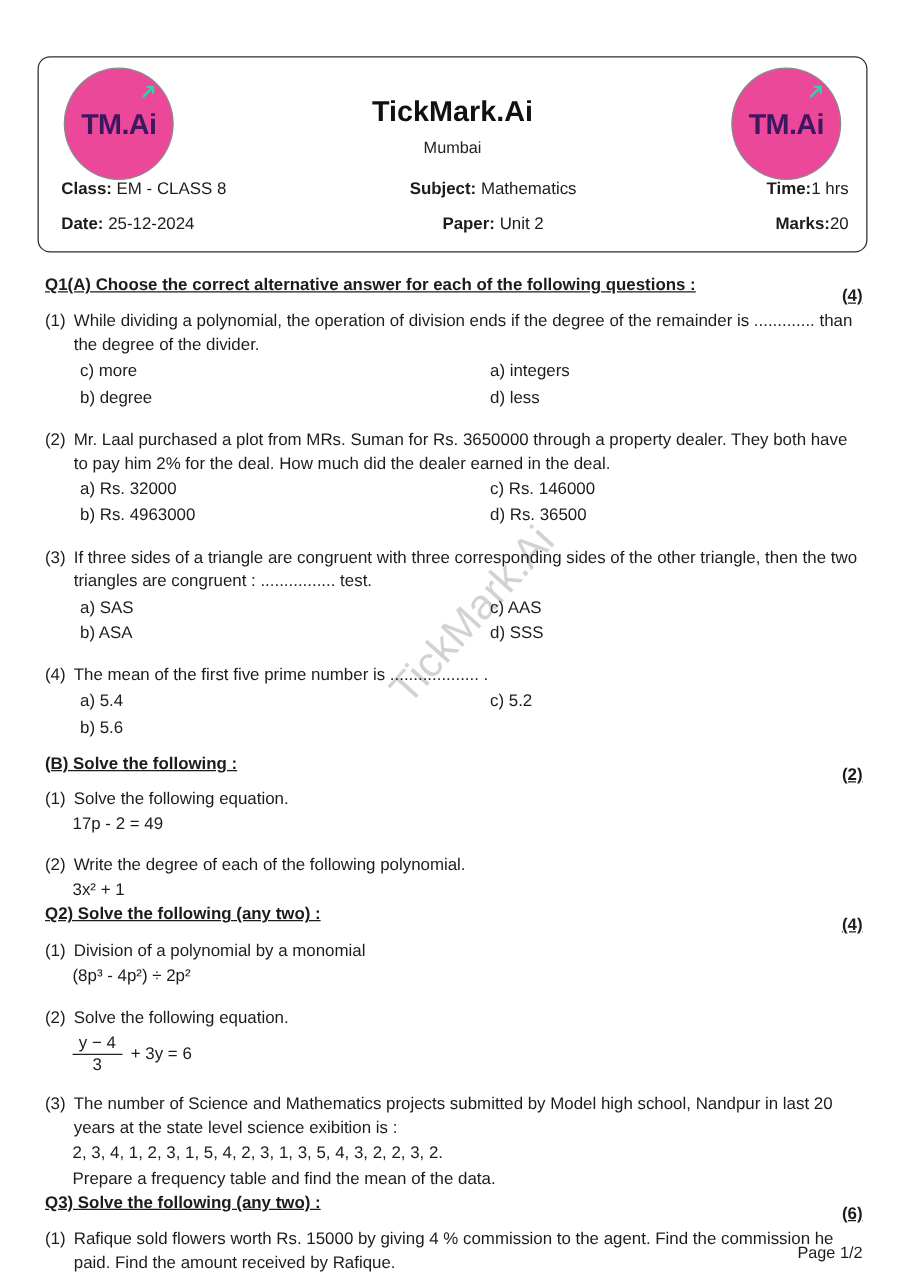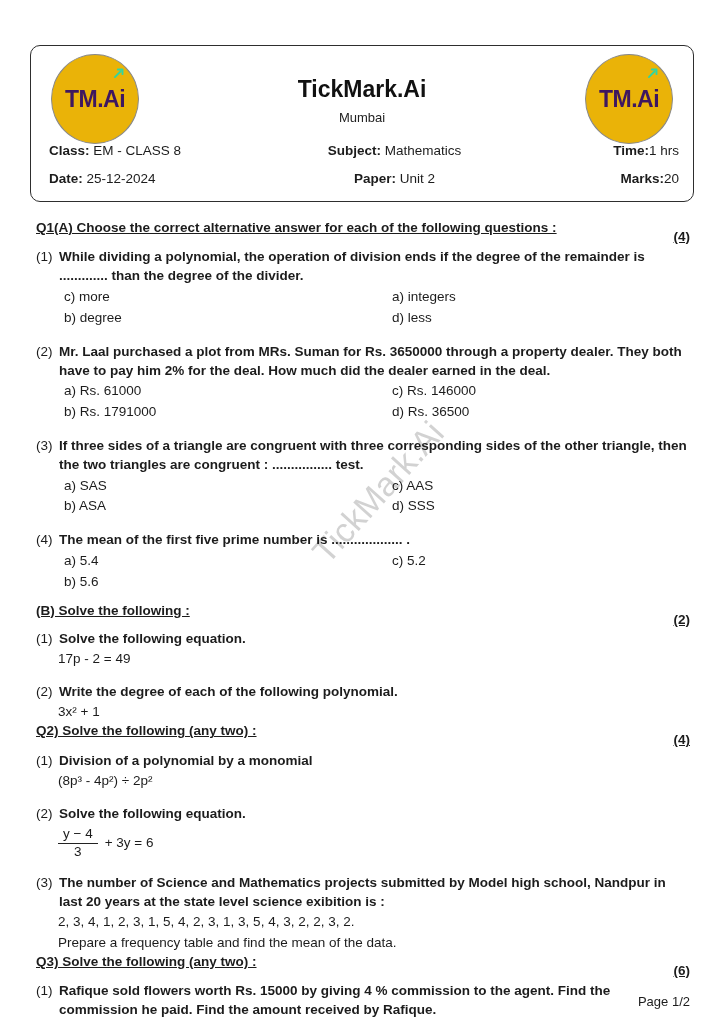--- a/index.html
+++ b/index.html
@@ -29,7 +29,7 @@
     border: 1px solid #8a8a8a;
     border-radius: 50%;
     display: flex; align-items: center; justify-content: center;
-    background:#eab308;
+    background:#ec4899;
   }
   .brand-logo.left  { left: 20px; }
   .brand-logo.right { right: 20px; }

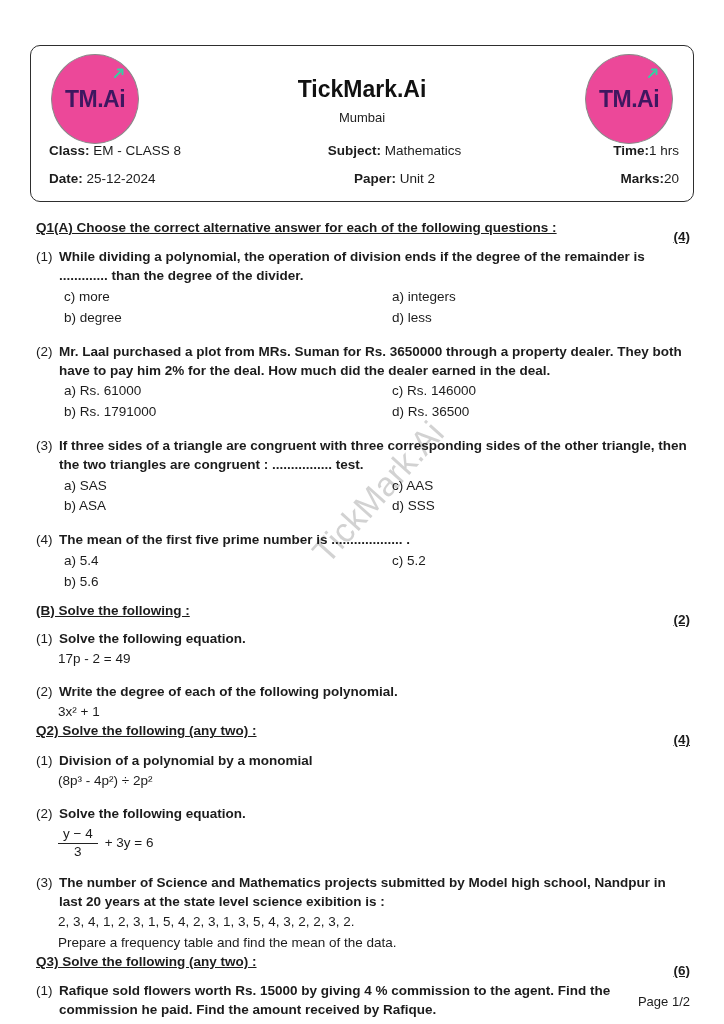--- a/index.html
+++ b/index.html
@@ -70,7 +70,7 @@
   .qblock { margin-top: 10px; }
   .qline { display: flex; }
   .qnum { flex: 0 0 23px; }
-  .qtext { flex: 1; font-weight: bold; }
+  .qtext { flex: 1; }
   .opts {
     padding-left: 28px;
     display: grid;

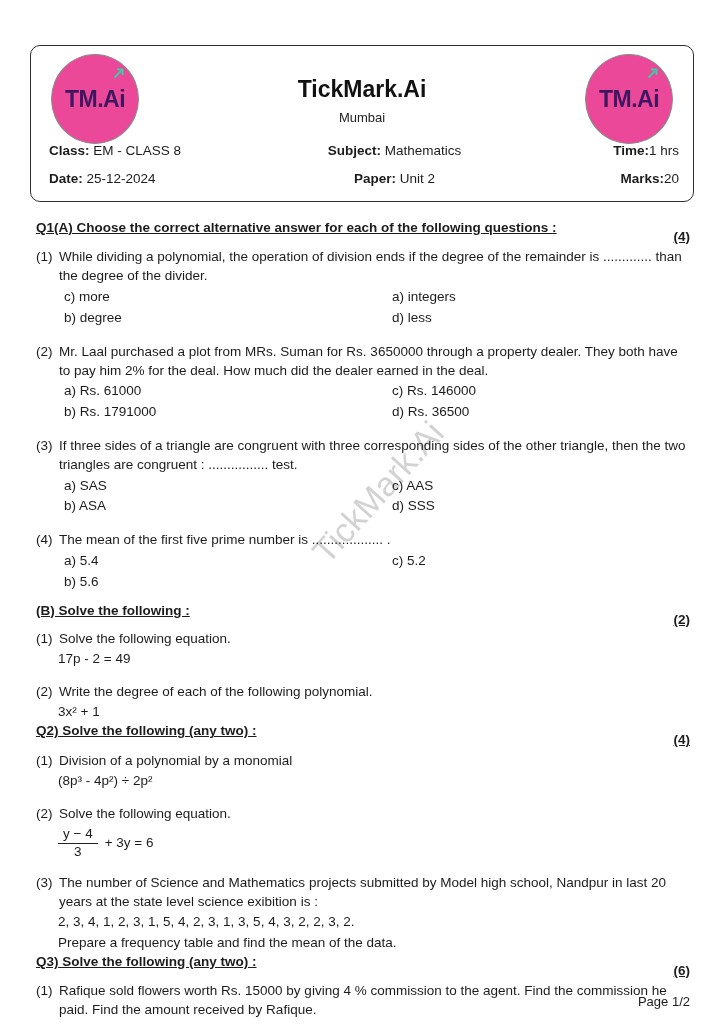--- a/index.html
+++ b/index.html
@@ -170,7 +170,7 @@
         <span class="qtext">Mr. Laal purchased a plot from MRs. Suman for Rs. 3650000 through a property dealer. They both have to pay him 2% for the deal. How much did the dealer earned in the deal.</span>
       </div>
       <div class="opts">
-        <span>a) Rs. 61000</span>
+        <span>a) Rs. 32000</span>
         <span>c) Rs. 146000</span>
         <span>b) Rs. 1791000</span>
         <span>d) Rs. 36500</span>

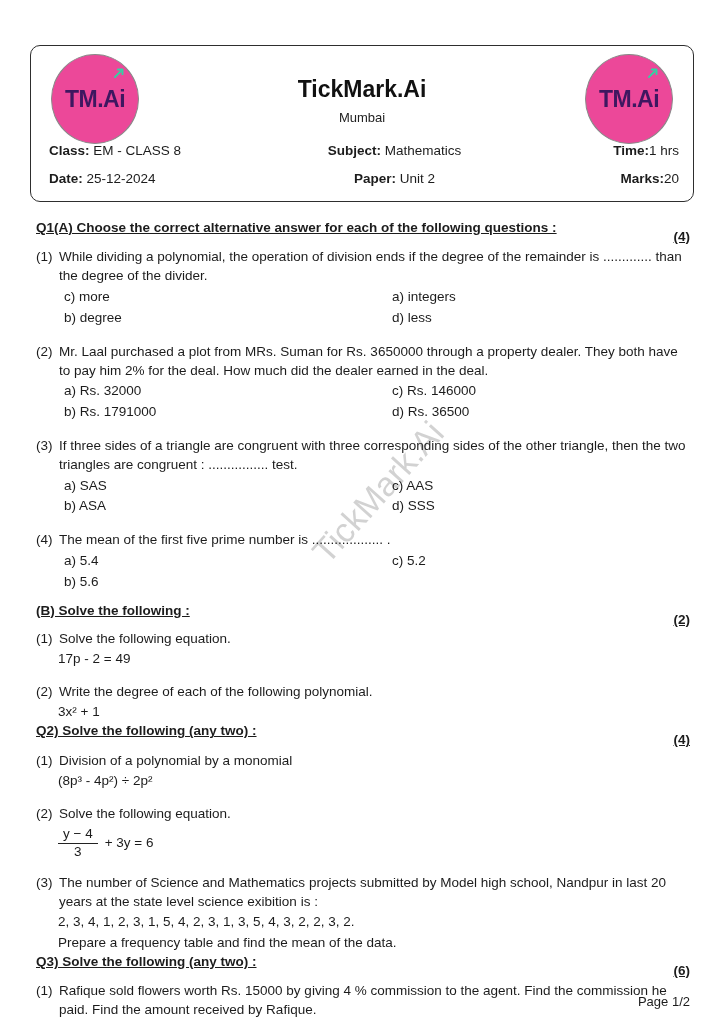--- a/index.html
+++ b/index.html
@@ -172,7 +172,7 @@
       <div class="opts">
         <span>a) Rs. 32000</span>
         <span>c) Rs. 146000</span>
-        <span>b) Rs. 1791000</span>
+        <span>b) Rs. 4963000</span>
         <span>d) Rs. 36500</span>
       </div>
     </div>

